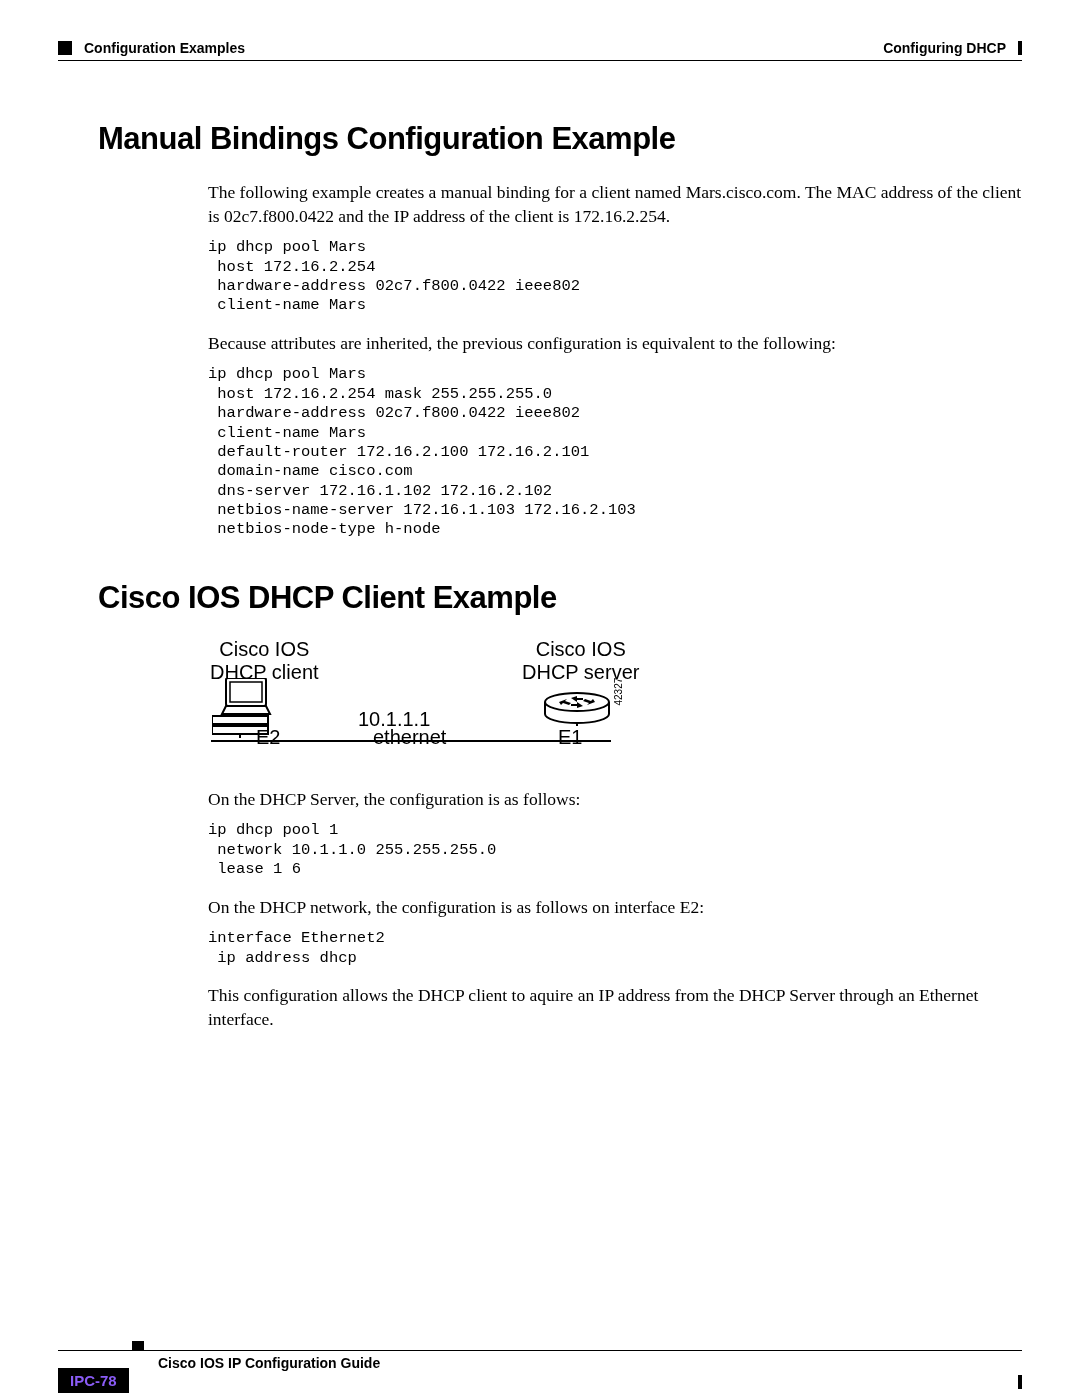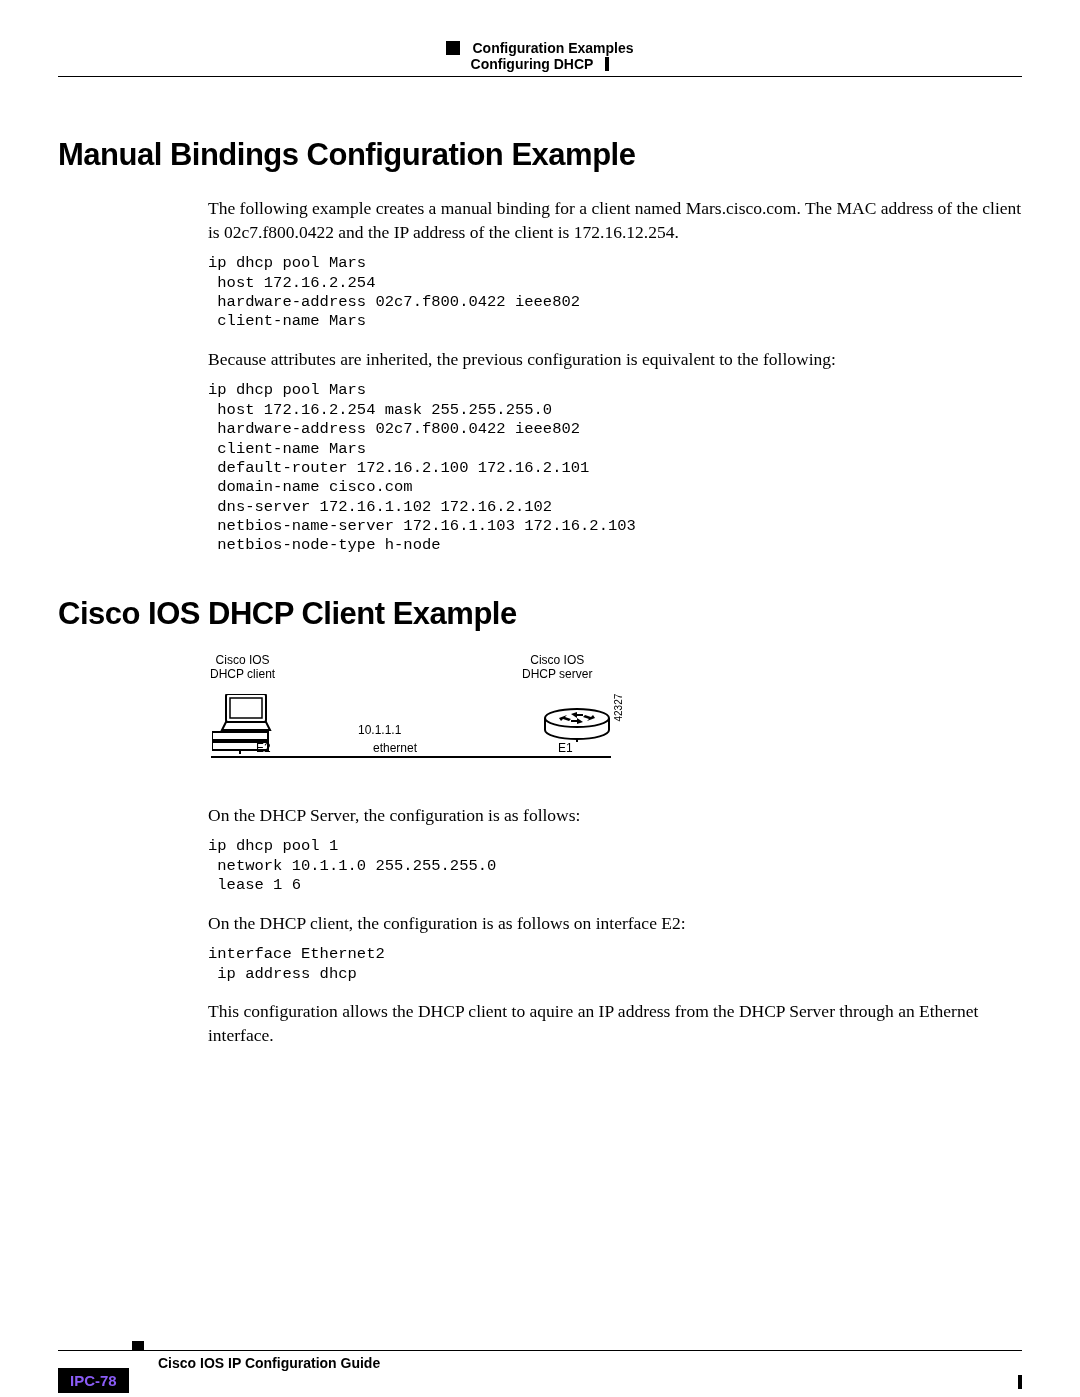--- a/index.html
+++ b/index.html
@@ -20,7 +20,6 @@
     padding-bottom: 4px;
     margin-bottom: 60px;
     position: relative;
-    flex-direction: column;
   }
   .header-left {
     display: flex;

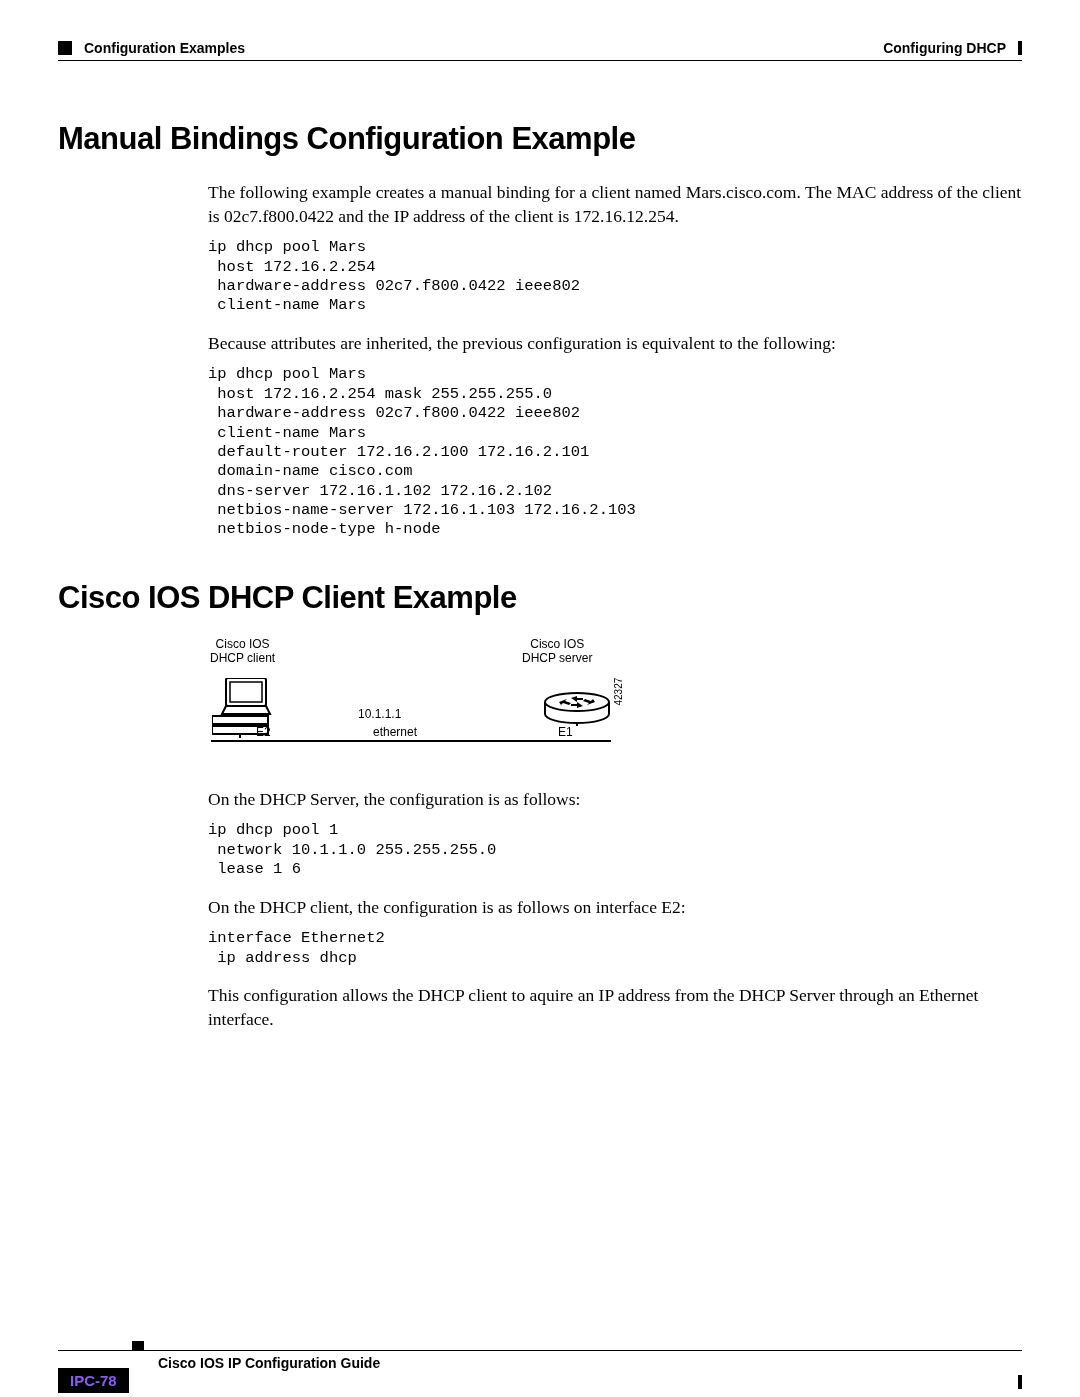--- a/index.html
+++ b/index.html
@@ -55,6 +55,7 @@
     font-size: 31px;
     margin-bottom: 24px;
     letter-spacing: -0.5px;
+    margin-left: 40px;
   }
   .body-indent {
     margin-left: 150px;

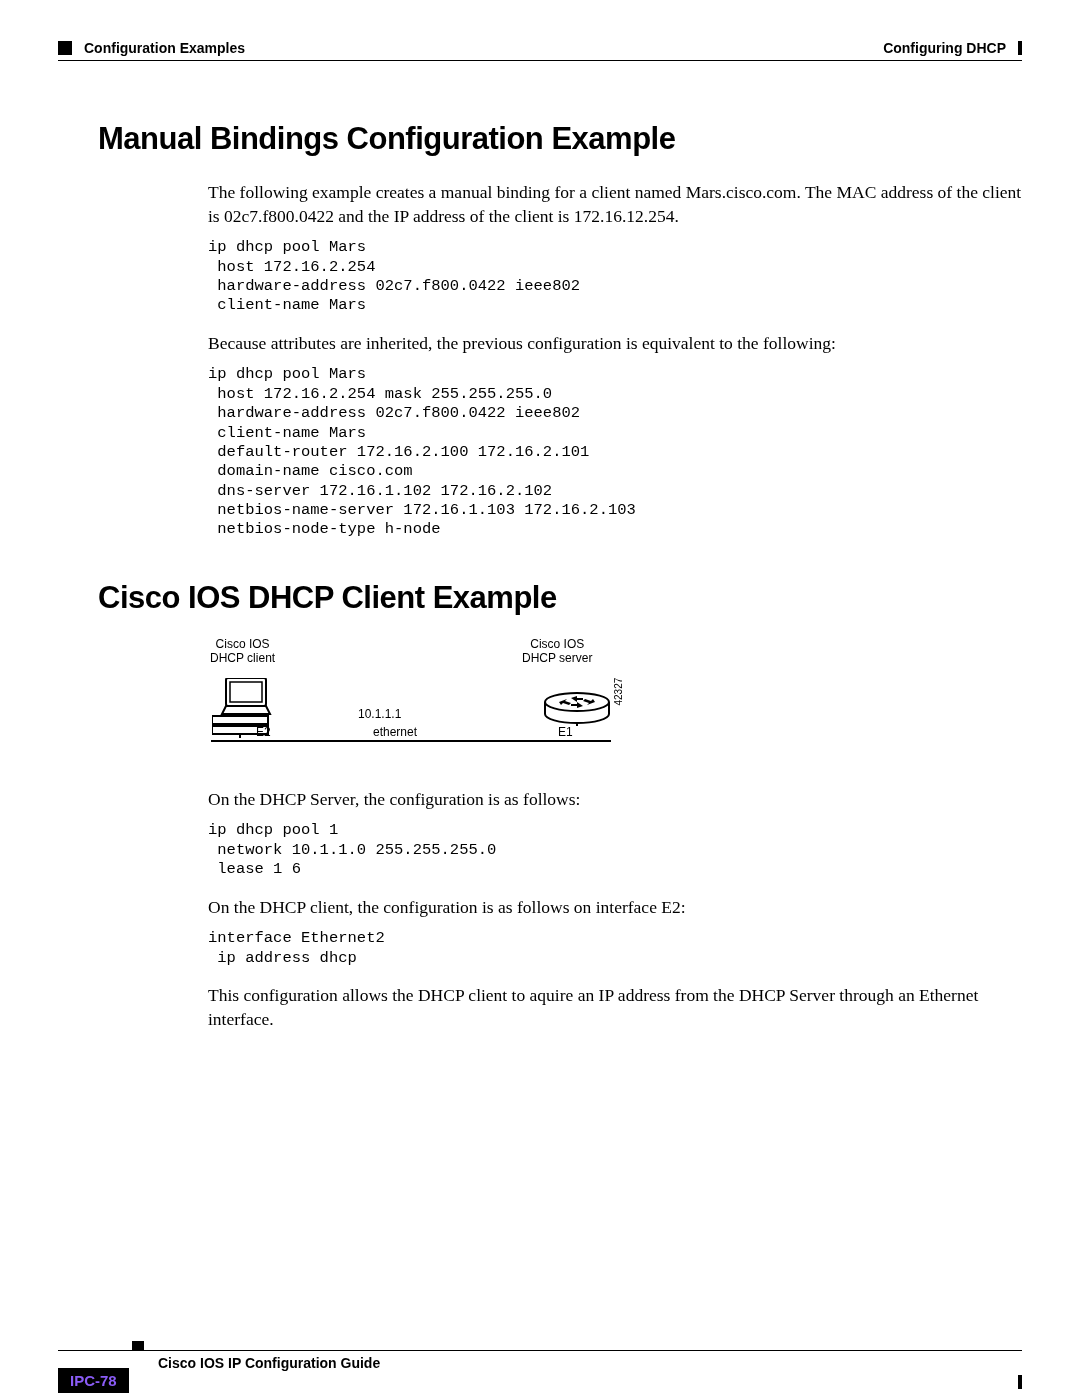--- a/index.html
+++ b/index.html
@@ -211,7 +211,7 @@
 
 <h1>Manual Bindings Configuration Example</h1>
 <div class="body-indent">
-  <p class="body-text">The following example creates a manual binding for a client named Mars.cisco.com. The MAC address of the client is 02c7.f800.0422 and the IP address of the client is 172.16.12.254.</p>
+  <p class="body-text">The following example creates a manual binding for a client named Mars.cisco.com. The MAC address of the client is 02c7.f800.0422 and the IP address of the client is 172.16.2.254.</p>
   <div class="code-block">ip dhcp pool Mars
  host 172.16.2.254
  hardware-address 02c7.f800.0422 ieee802

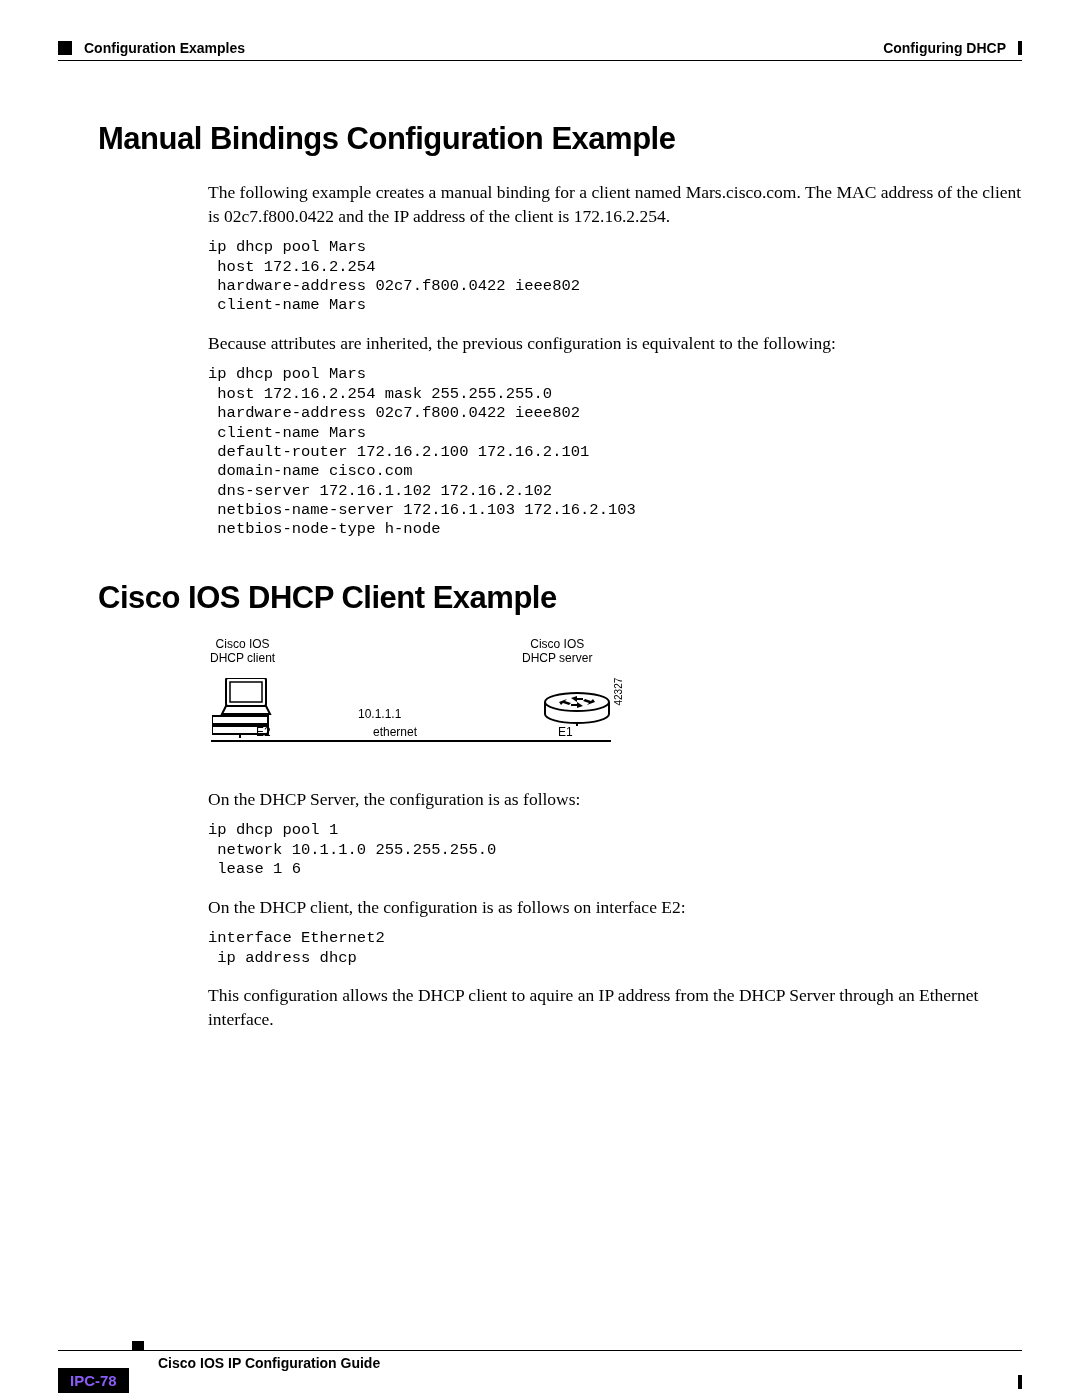--- a/index.html
+++ b/index.html
@@ -98,7 +98,7 @@
   .diag-label {
     position: absolute;
     font-family: Arial, Helvetica, sans-serif;
-    font-size: 12px;
+    font-size: 20px;
     line-height: 1.15;
     text-align: center;
     white-space: nowrap;

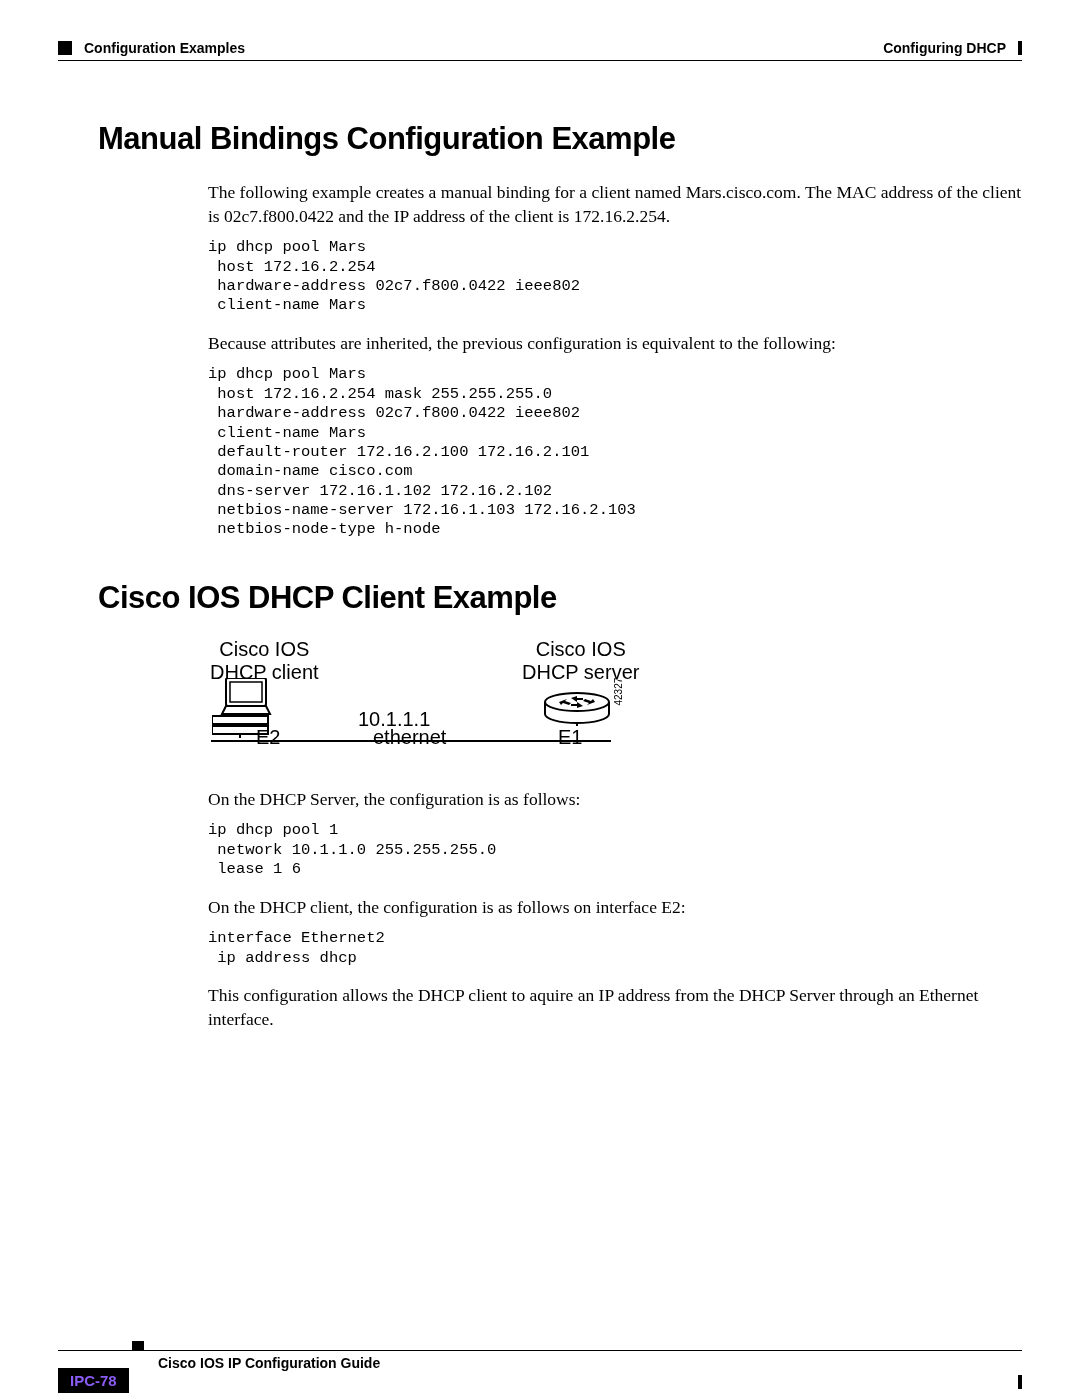--- a/index.html
+++ b/index.html
@@ -275,7 +275,7 @@
  network 10.1.1.0 255.255.255.0
  lease 1 6</div>
 
-  <p class="body-text">On the DHCP client, the configuration is as follows on interface E2:</p>
+  <p class="body-text">On the DHCP network, the configuration is as follows on interface E2:</p>
   <div class="code-block">interface Ethernet2
  ip address dhcp</div>
 

